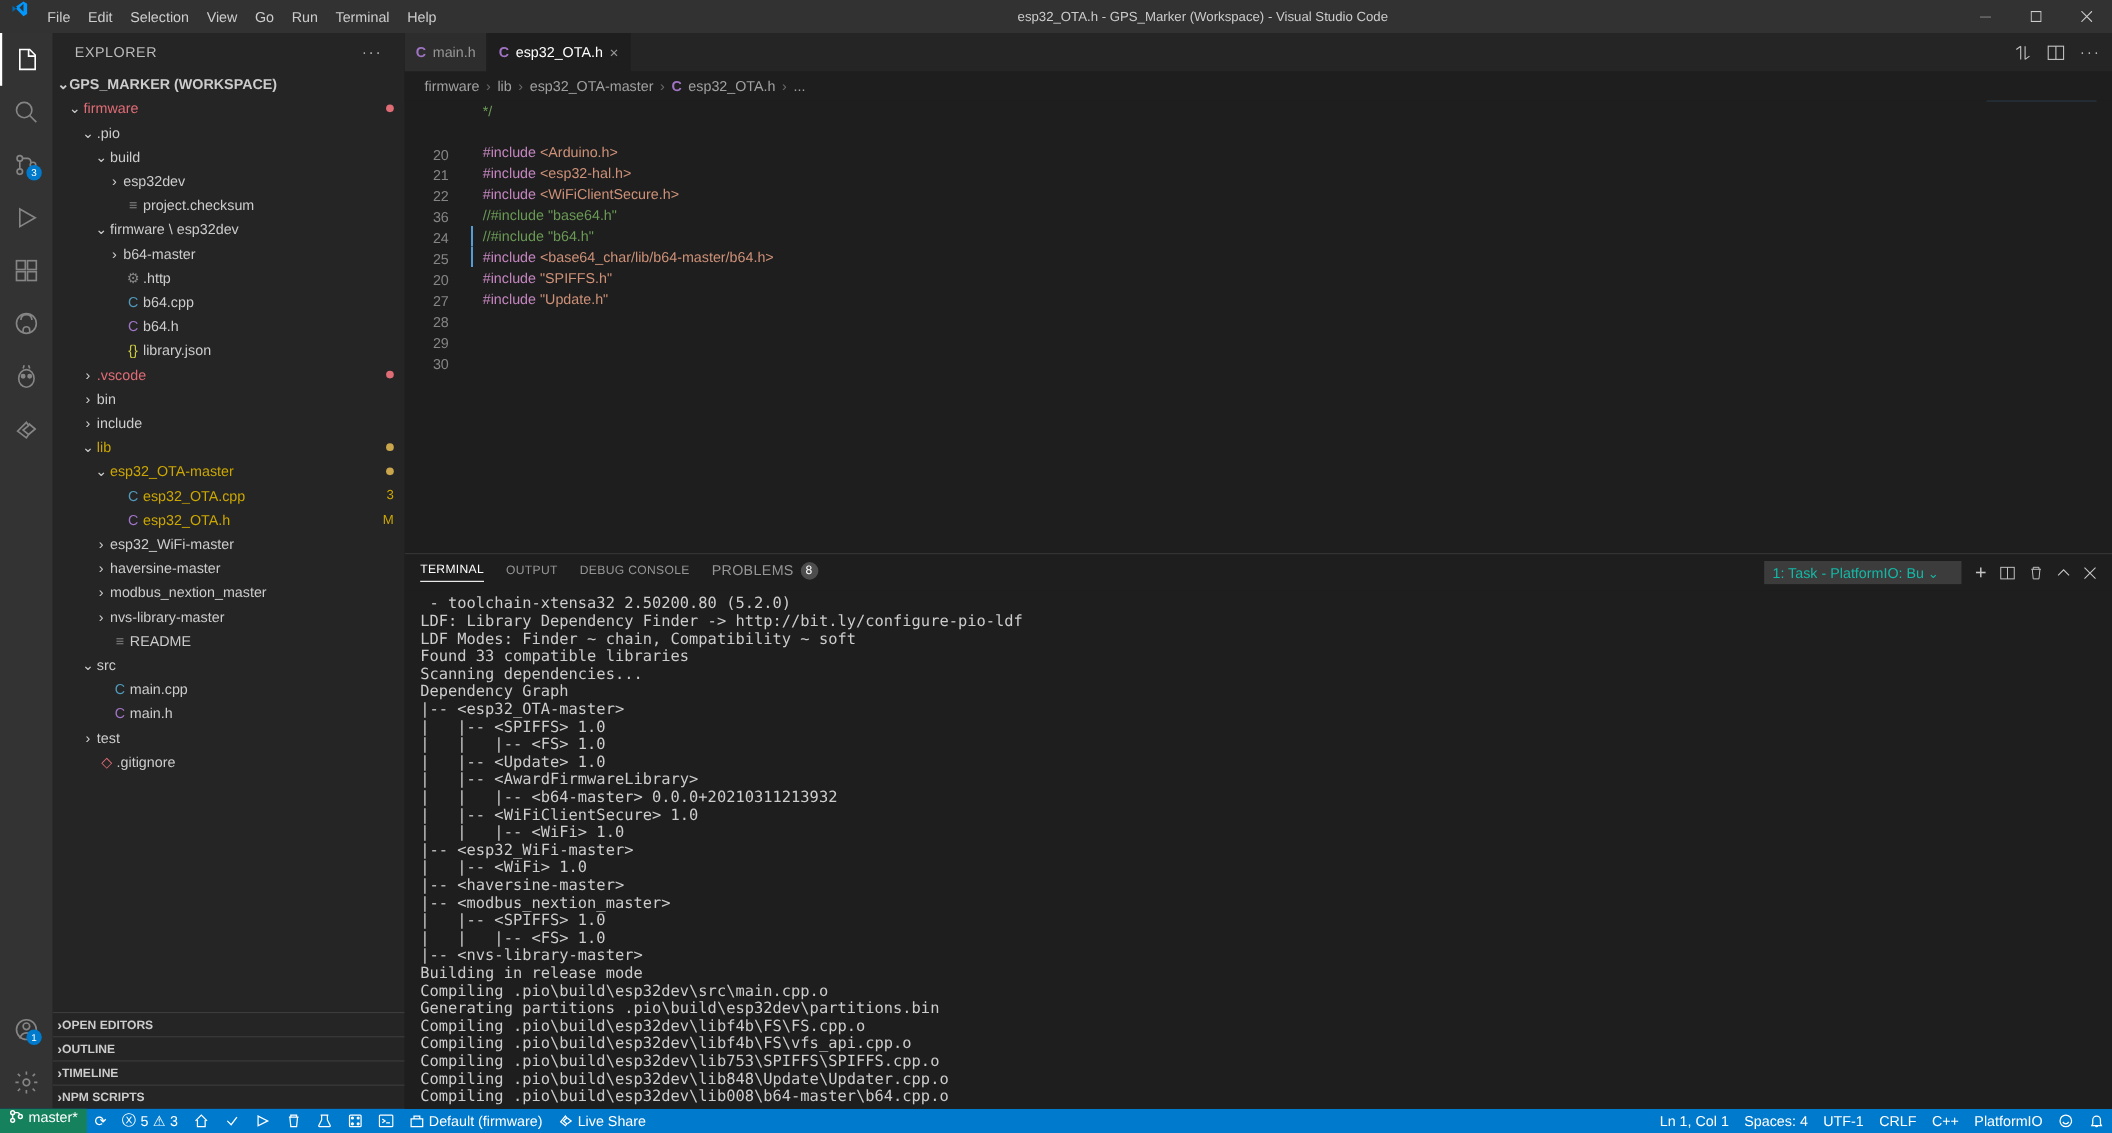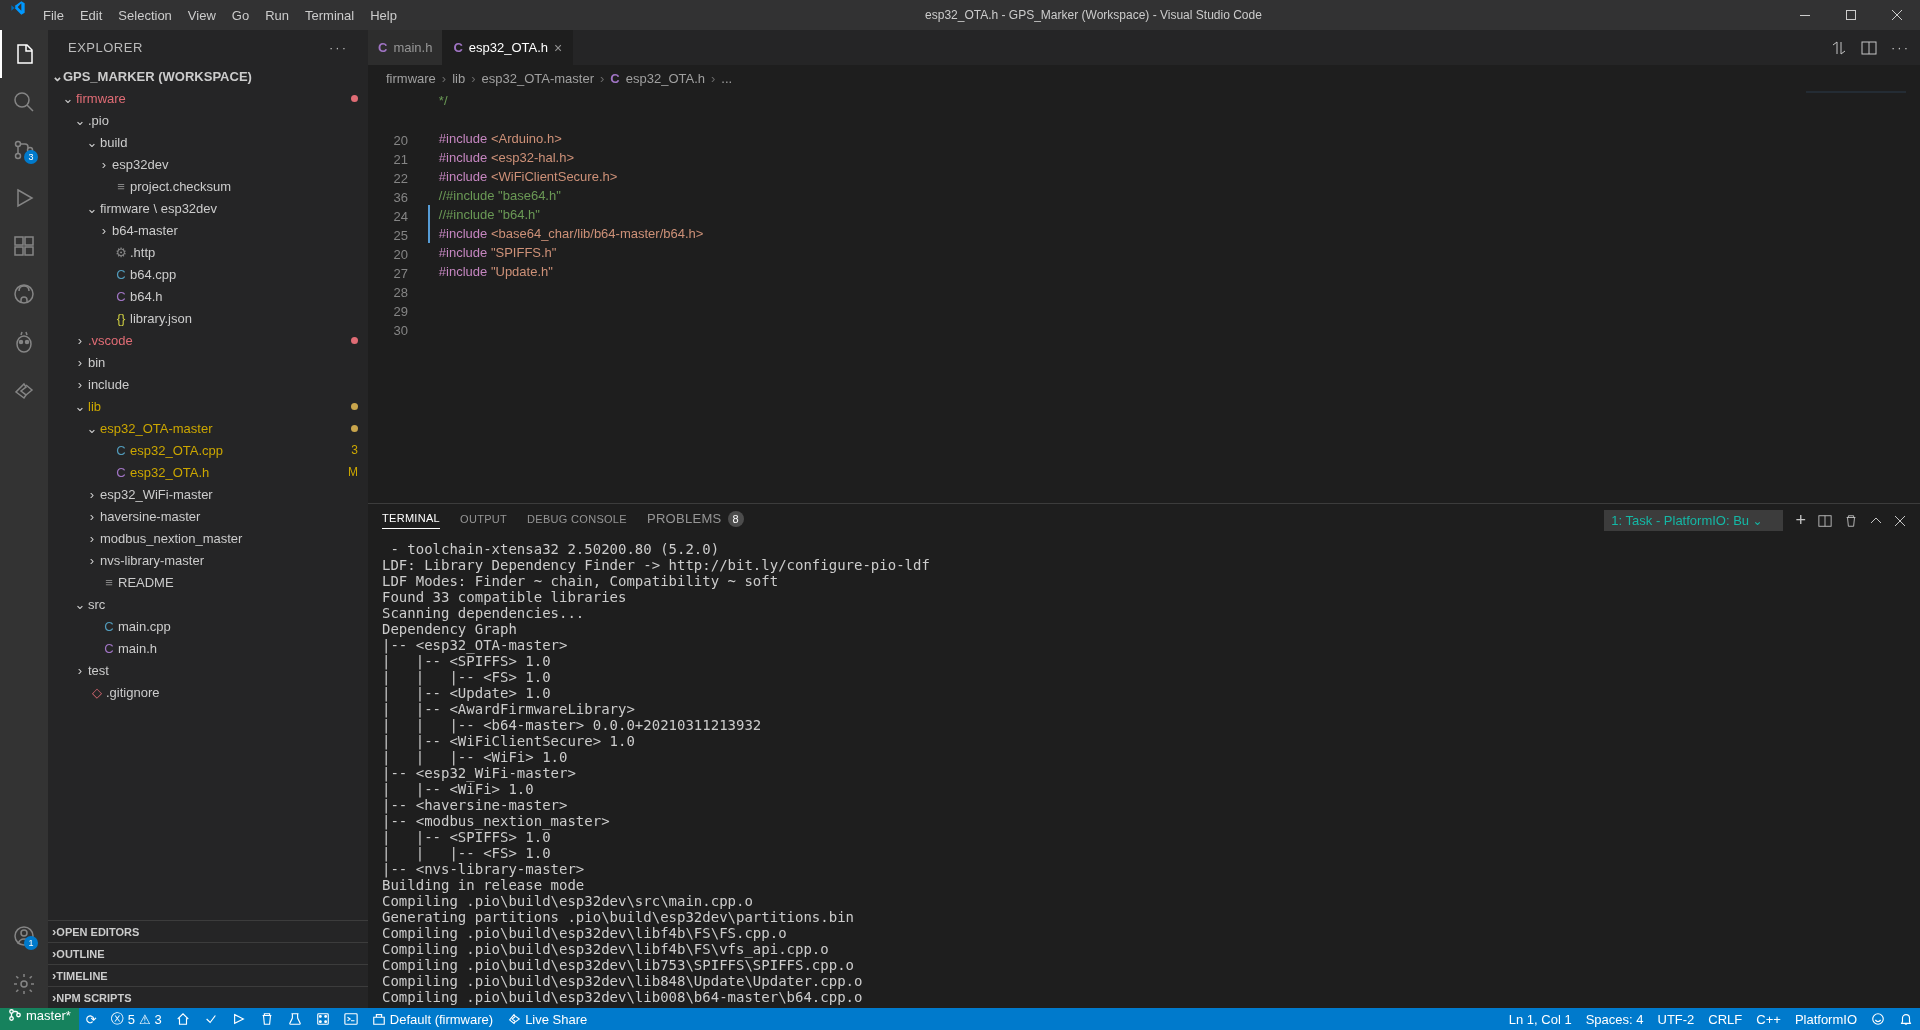--- a/index.html
+++ b/index.html
@@ -562,7 +562,7 @@
   <div class="status-right" id="status-right">
       <div class="status-item">Ln 1, Col 1</div>
       <div class="status-item">Spaces: 4</div>
-      <div class="status-item">UTF-2</div>
+      <div class="status-item">UTF-1</div>
       <div class="status-item">CRLF</div>
       <div class="status-item">C++</div>
       <div class="status-item">PlatformIO</div>

